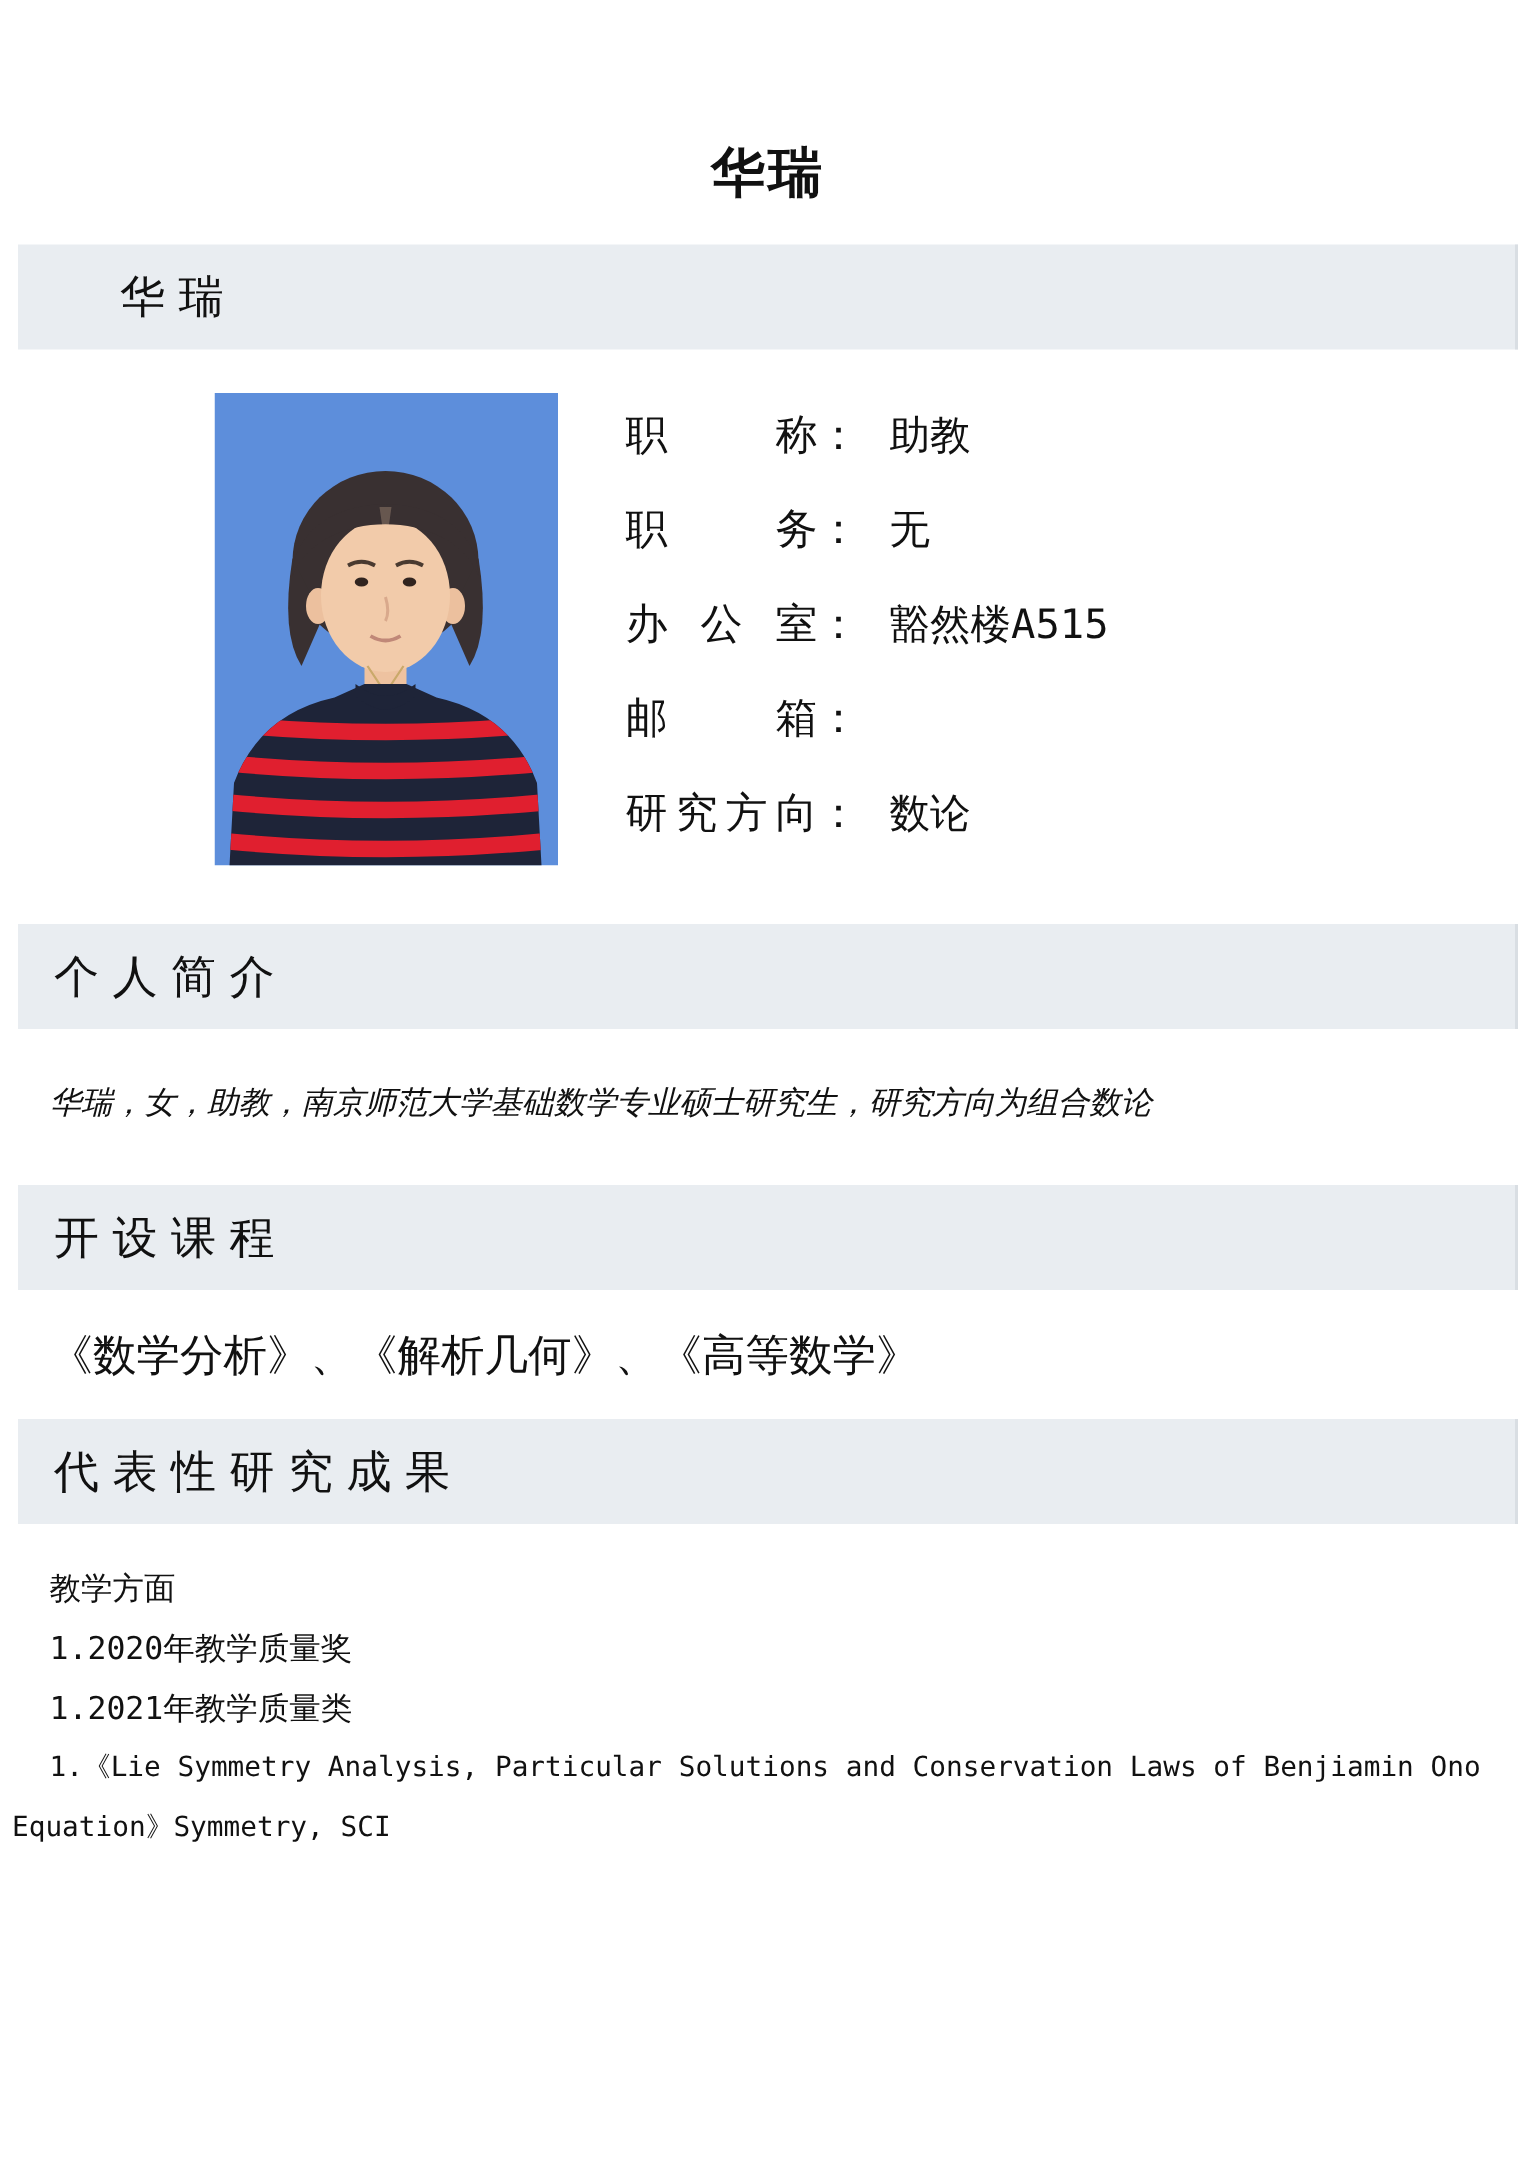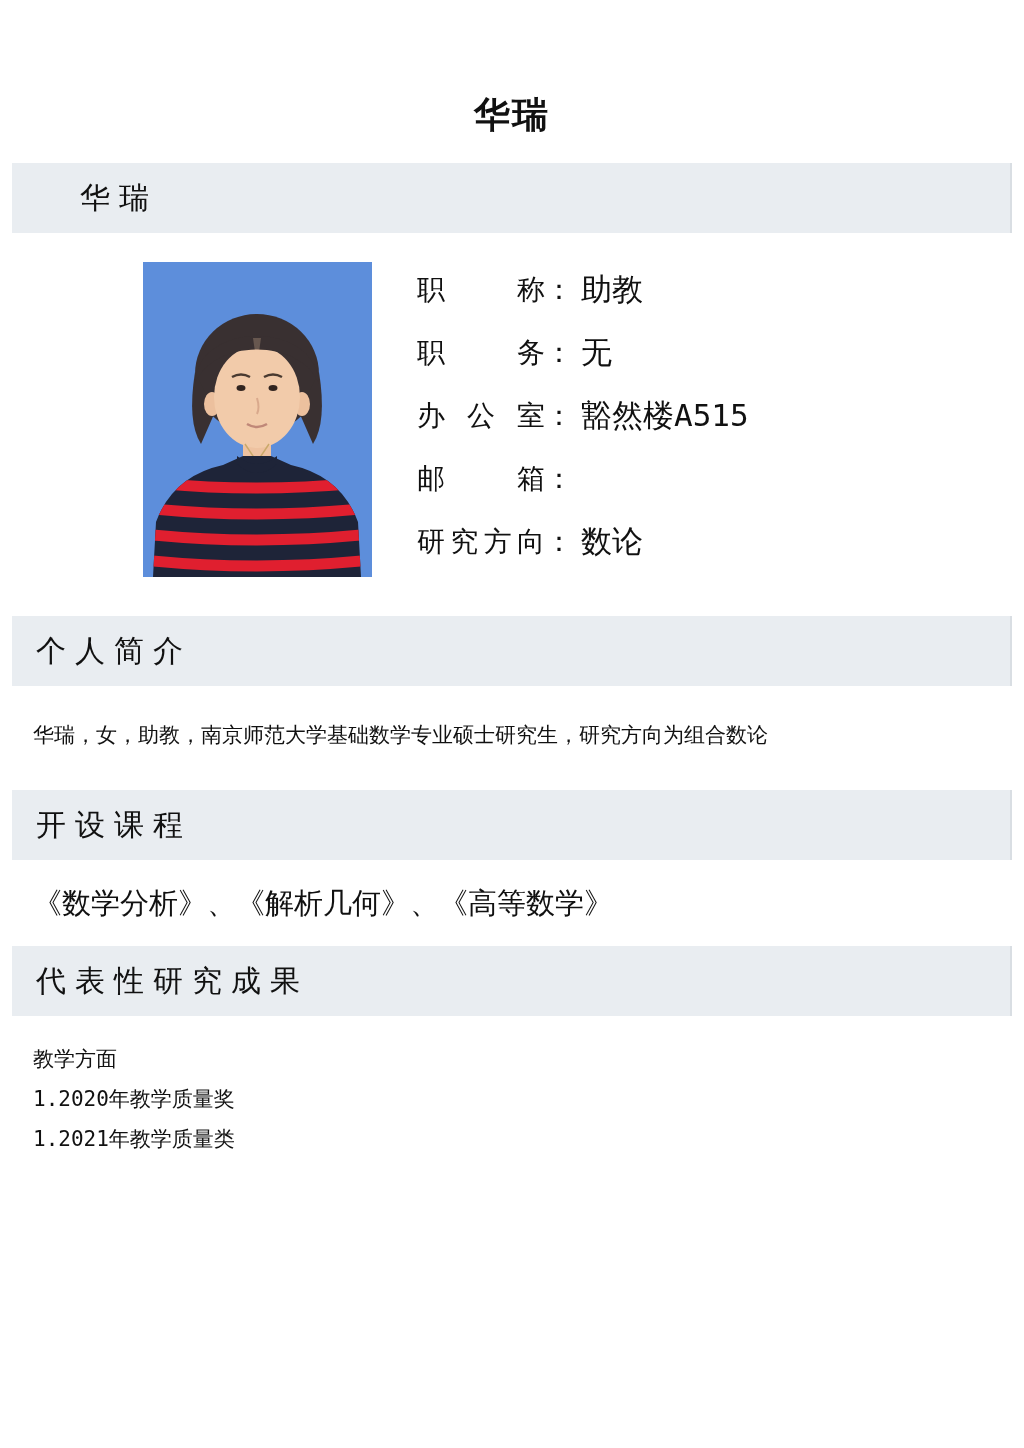--- a/index.html
+++ b/index.html
@@ -61,9 +61,9 @@
   }
   .field-colon { display: inline-block; }
   .field-value {
-    margin-left: 8px;
+    margin-left: 20px;
     font-family: "DejaVu Sans Mono", "DejaVu Serif", monospace;
-    font-size: 31px;
+    font-size: 27px;
     white-space: nowrap;
   }
   .body-text {

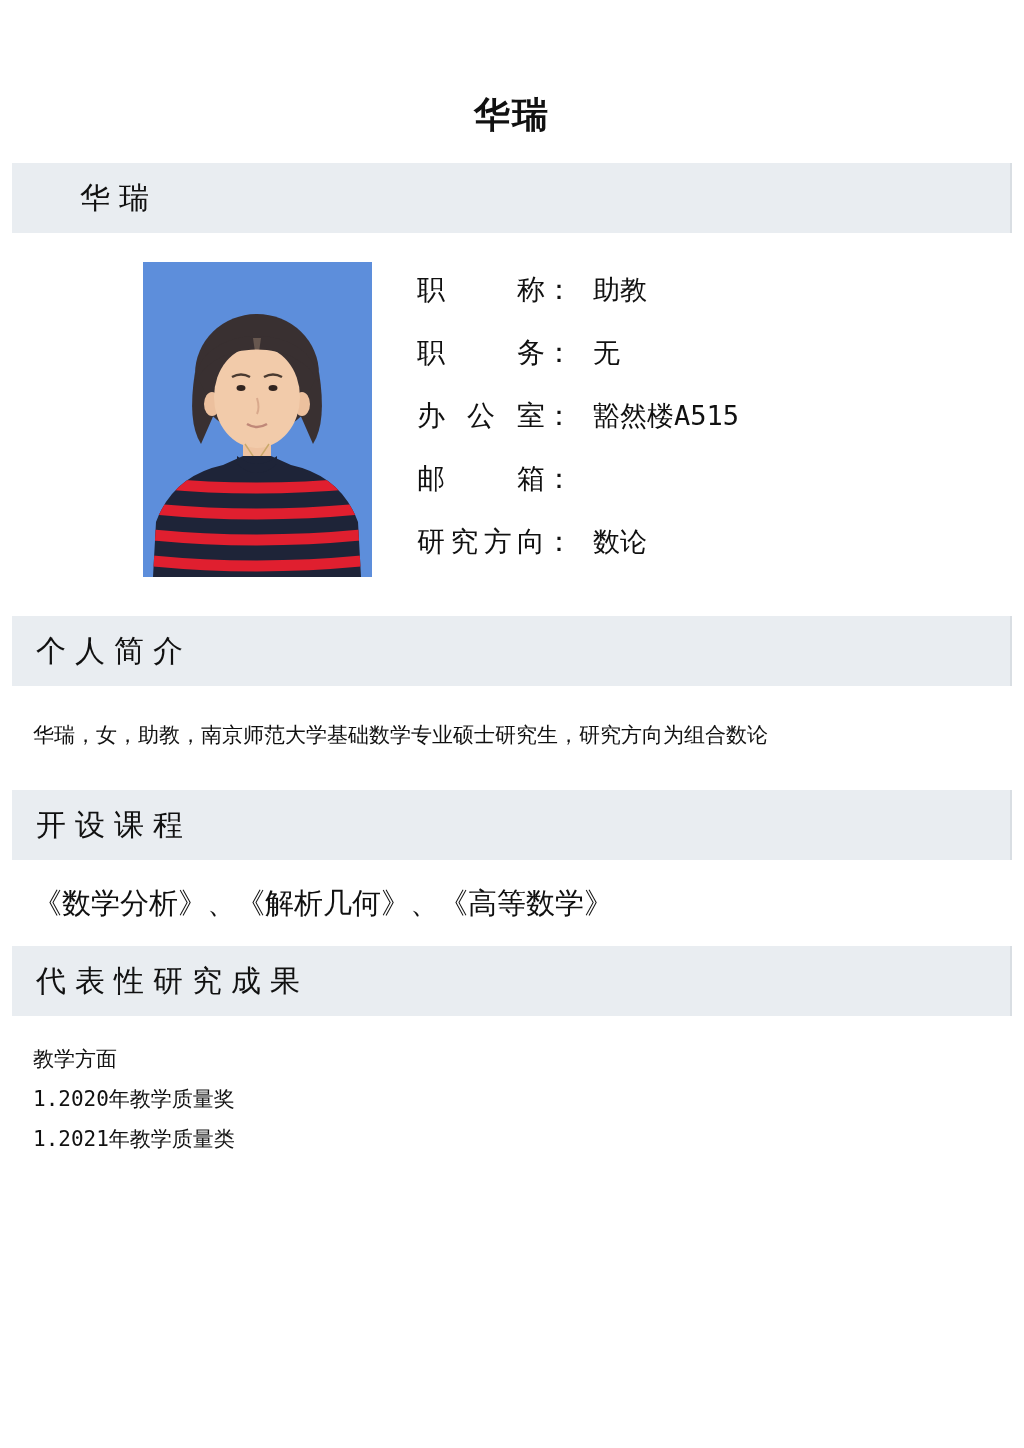--- a/index.html
+++ b/index.html
@@ -71,7 +71,7 @@
     text-indent: 25px;
     font-family: "DejaVu Serif", serif;
   }
-  .intro-text { margin-top: 33px; font-size: 21px; line-height: 32px; }
+  .intro-text { margin-top: 33px; font-size: 21px; line-height: 32px; font-style: italic; }
   .banner.intro-banner { margin-top: 39px; }
   .courses-text { margin-top: 27px; font-size: 29px; line-height: 32px; }
   .banner.courses-banner { margin-top: 39px; }

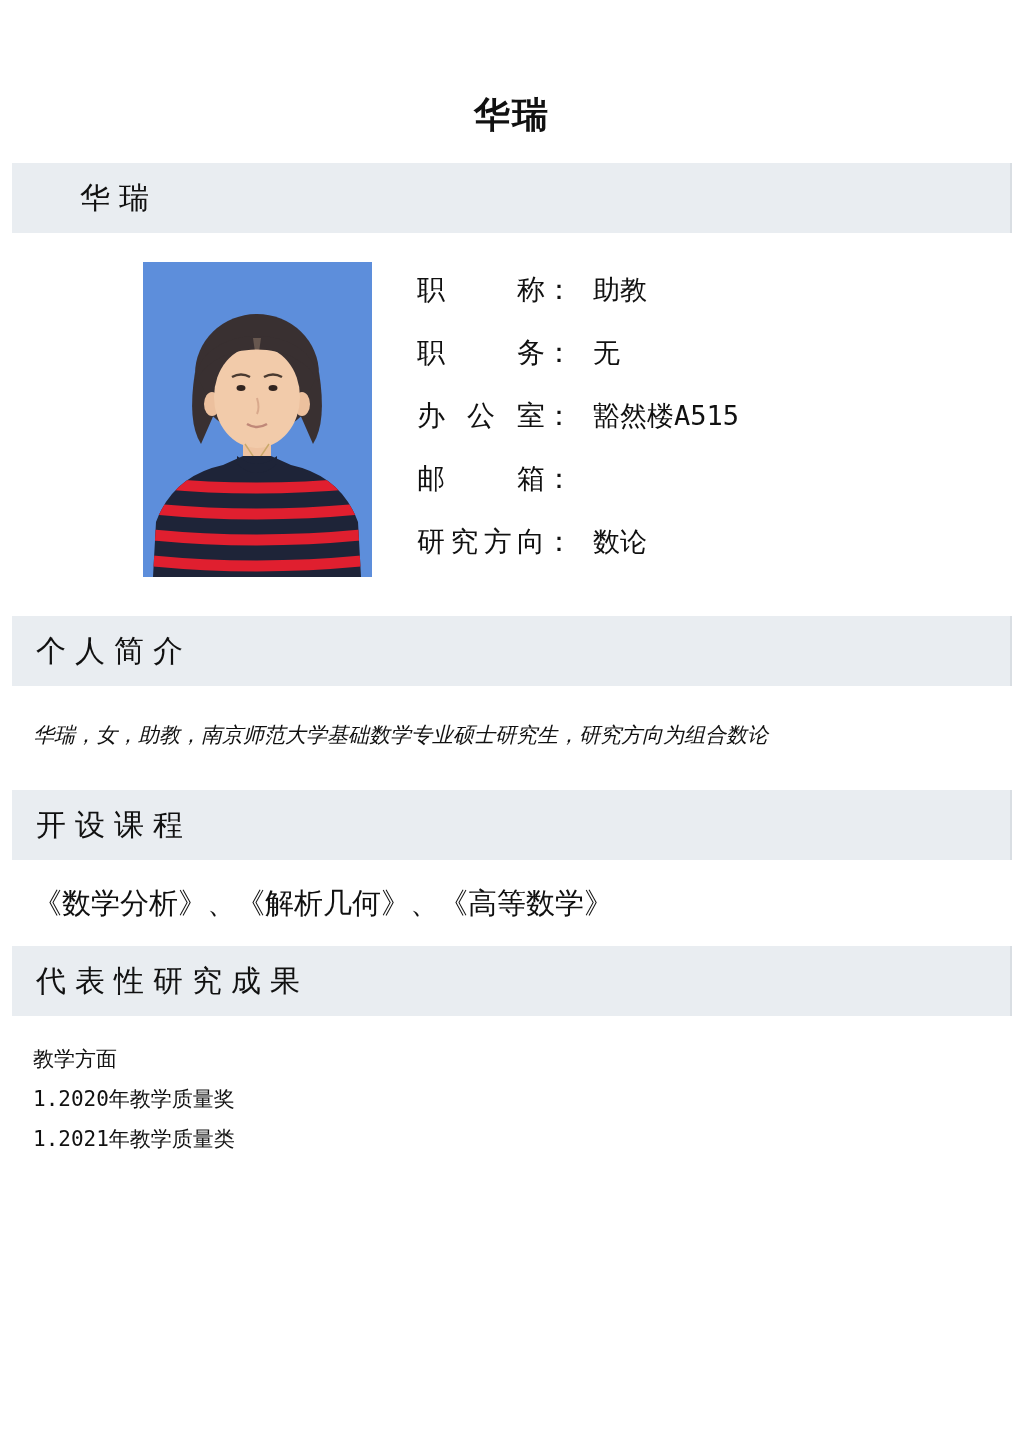--- a/index.html
+++ b/index.html
@@ -188,6 +188,7 @@
   <p class="achievement-item">教学方面</p>
   <p class="achievement-item">1.2020年教学质量奖</p>
   <p class="achievement-item">1.2021年教学质量类</p>
+  <p class="achievement-item latin">1.《Lie Symmetry Analysis, Particular Solutions and Conservation Laws of Benjiamin Ono Equation》Symmetry, SCI</p>
 </div>
 
 </body></html>

